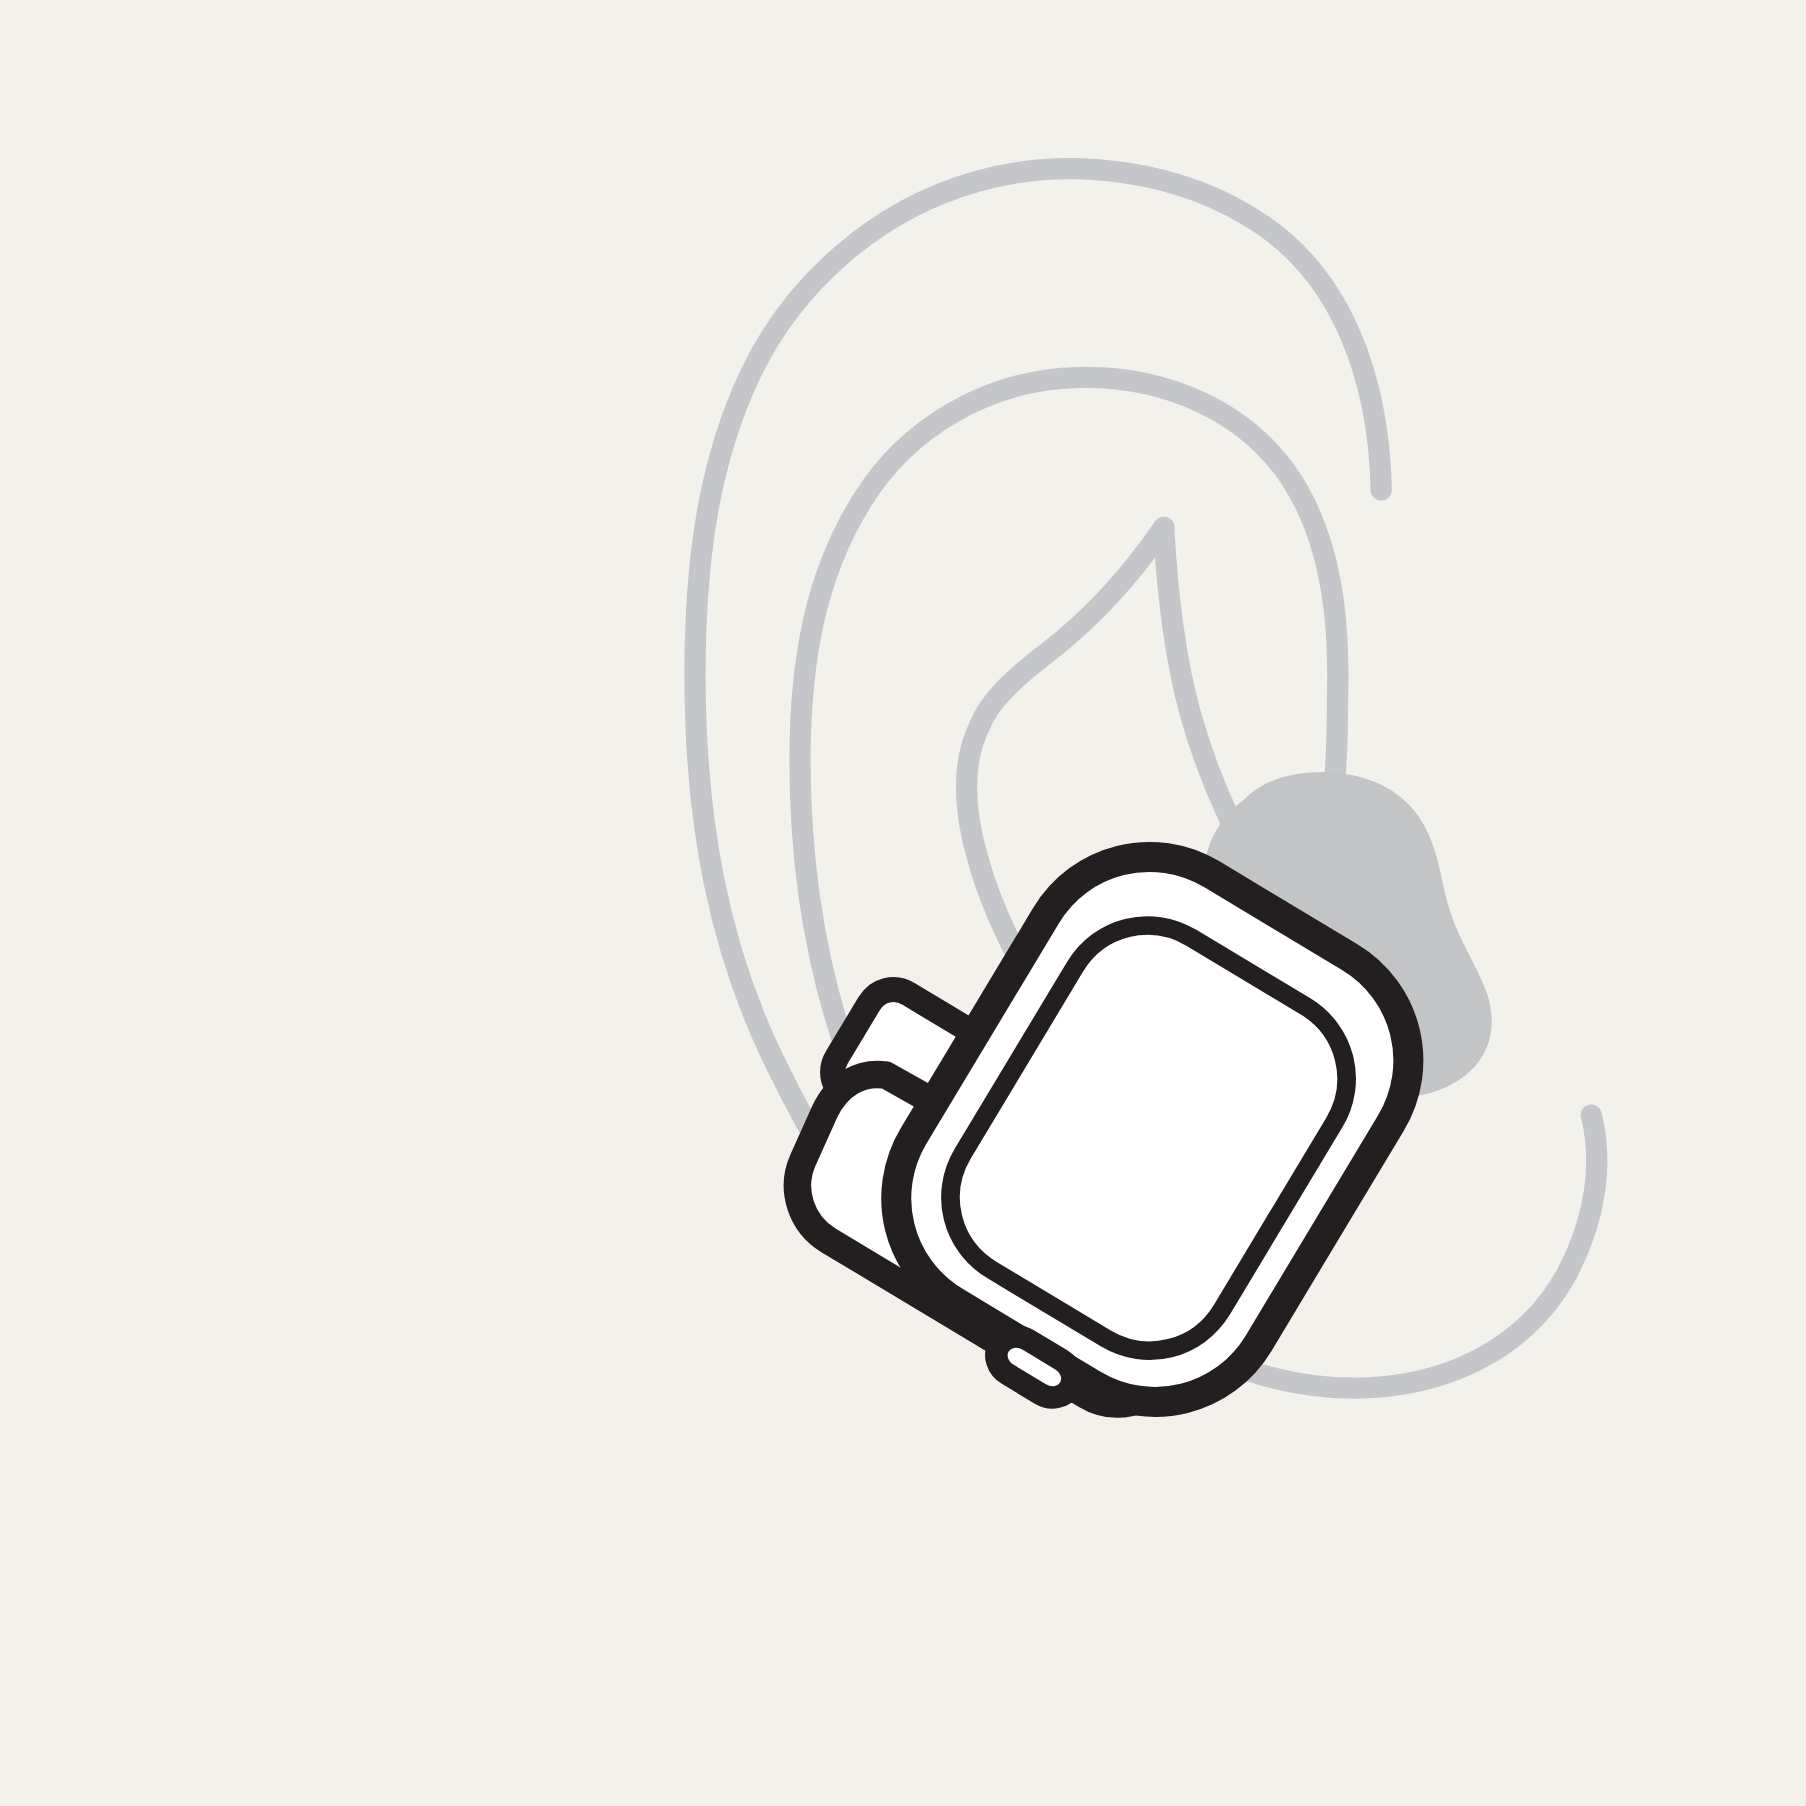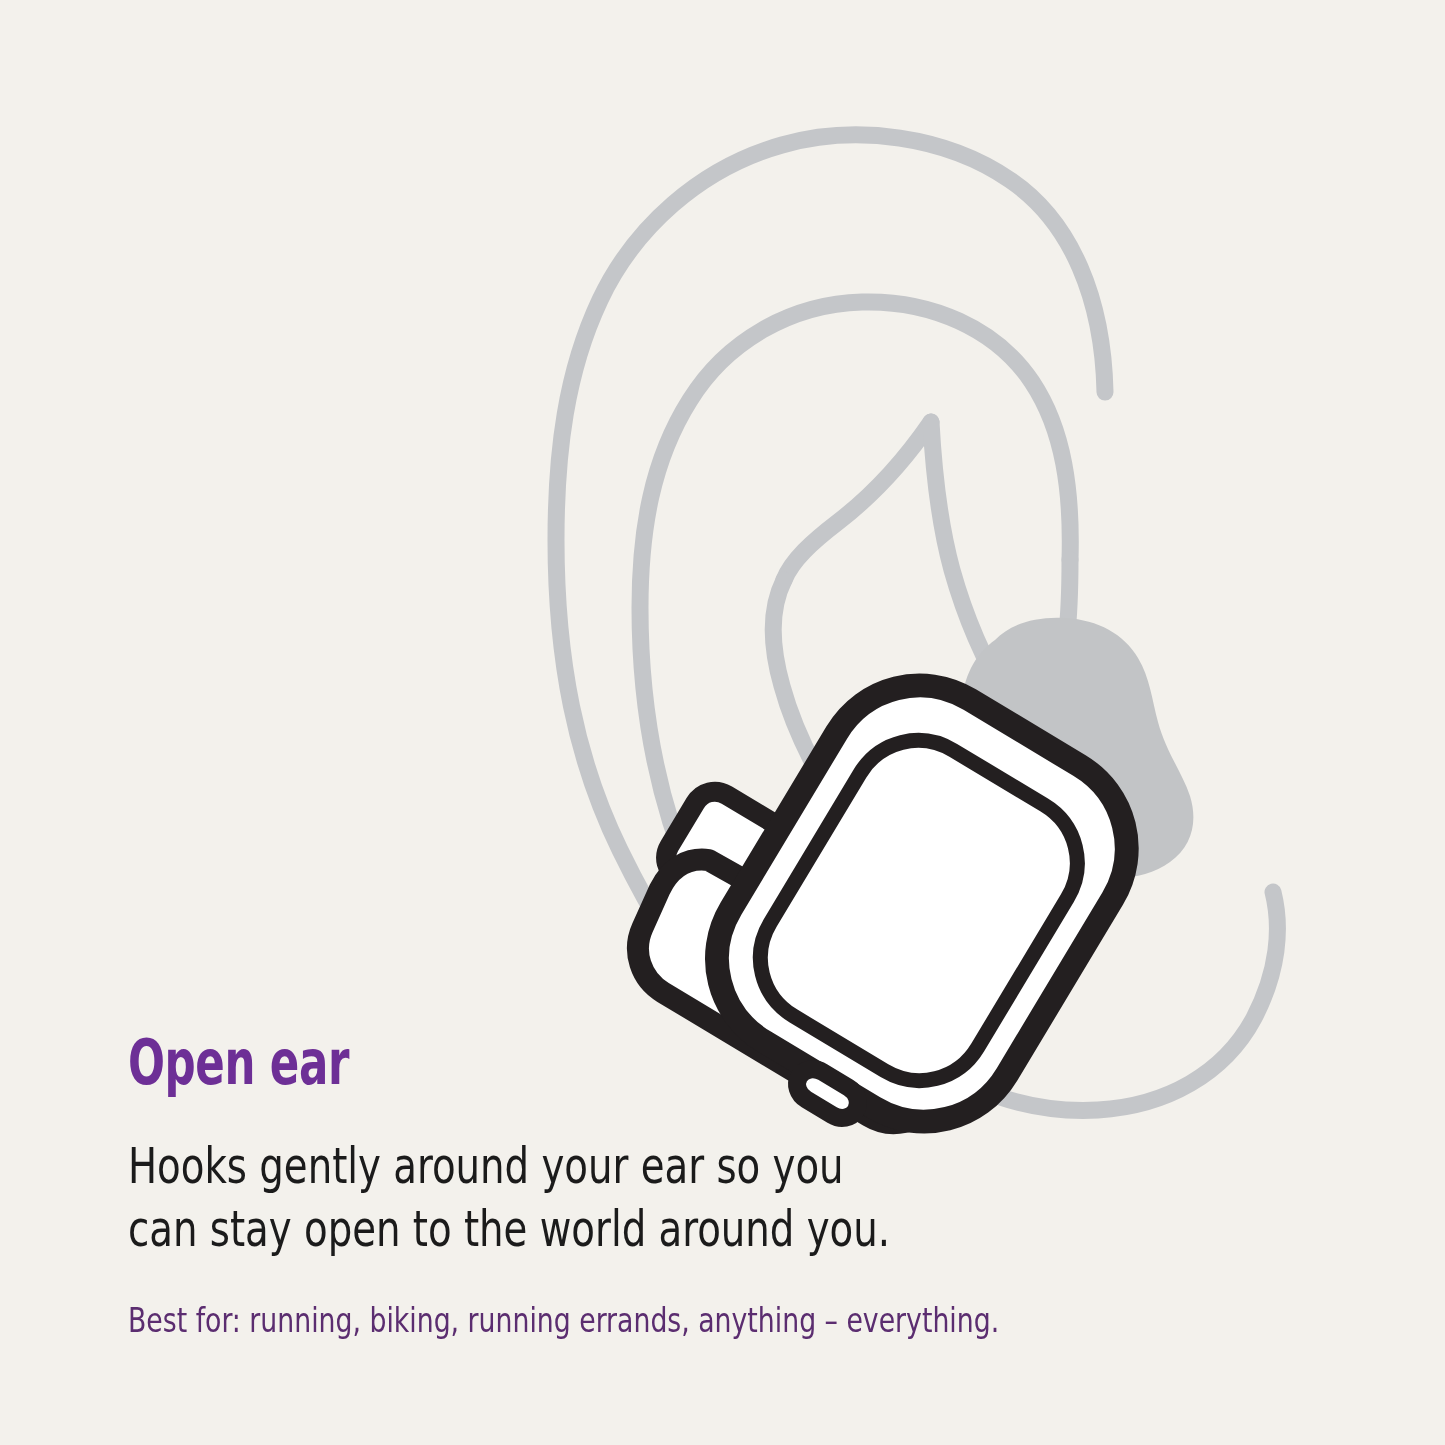--- a/index.html
+++ b/index.html
@@ -180,17 +180,6 @@
     </g>
   </svg>
 
-  <div id="copy">
-
-    <h2 id="heading">Open ear</h2>
-
-    <p id="body-copy">
-      <span class="line">Hooks gently around your ear so you</span>
-      <span class="line">can stay open to the world around you.</span>
-    </p>
-
-    <p id="best-for">Best for: running, biking, running errands, anything – everything.</p>
-  </div>
 
 </div>
 

